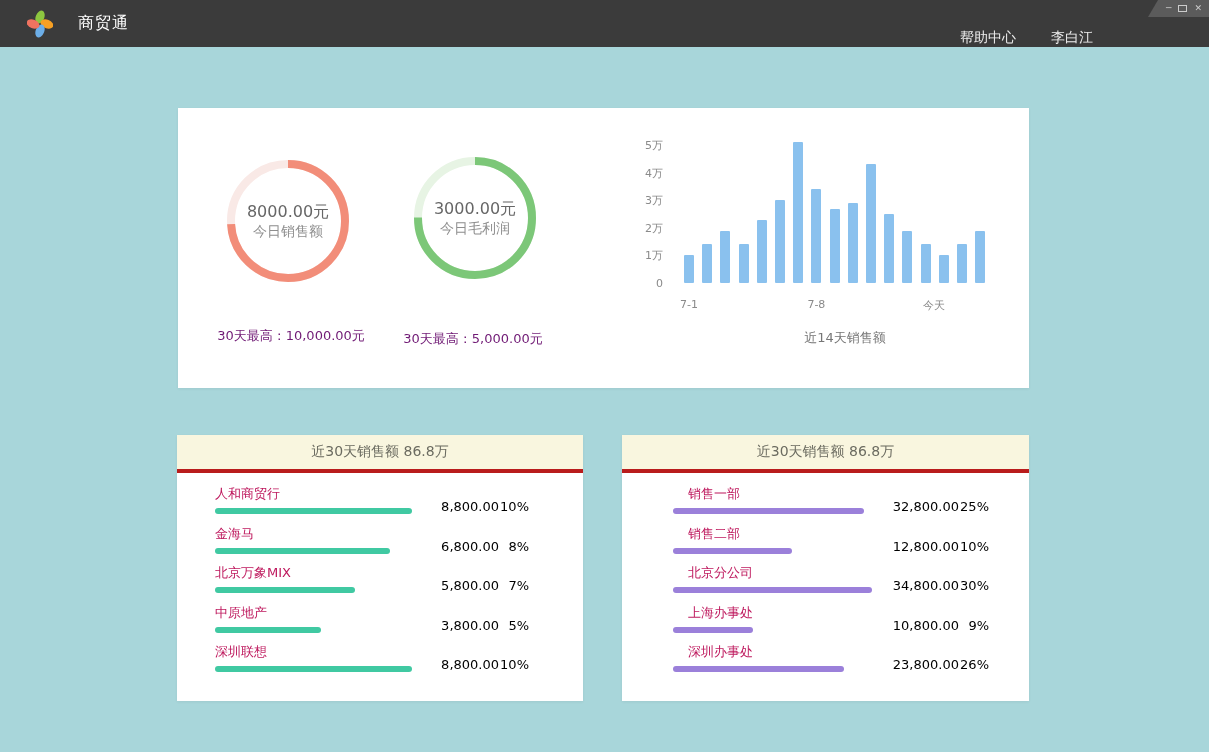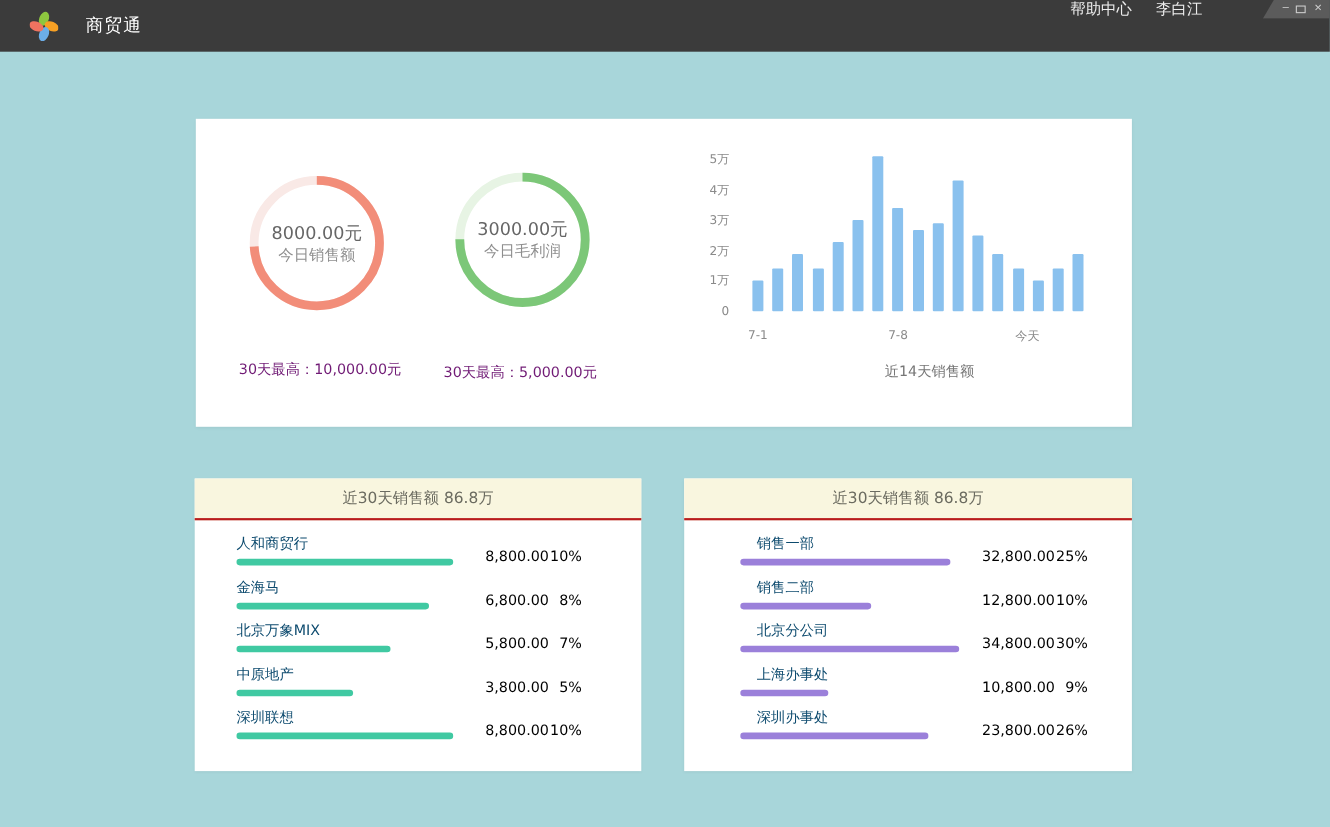--- a/index.html
+++ b/index.html
@@ -10,7 +10,7 @@
   .titlebar { position:relative; height:47px; background:#3b3b3b; display:flex; align-items:center; }
   .brand { display:flex; align-items:center; gap:25px; padding-left:27px; }
   .brand-title { color:#ffffff; font-size:16px; letter-spacing:1px; }
-  .titlebar-right { position:absolute; right:116px; top:0; height:47px; display:flex; align-items:flex-start; gap:22px; }
+  .titlebar-right { position:absolute; right:116px; top:0; height:47px; display:flex; align-items:flex-end; gap:35px; }
   .titlebar-link { color:#ededed; font-size:14px; cursor:pointer; }
   .win-controls { position:absolute; top:0; right:0; width:61px; height:17px; background:#5b5b5b;
                   clip-path:polygon(10px 0, 61px 0, 61px 17px, 0 17px);

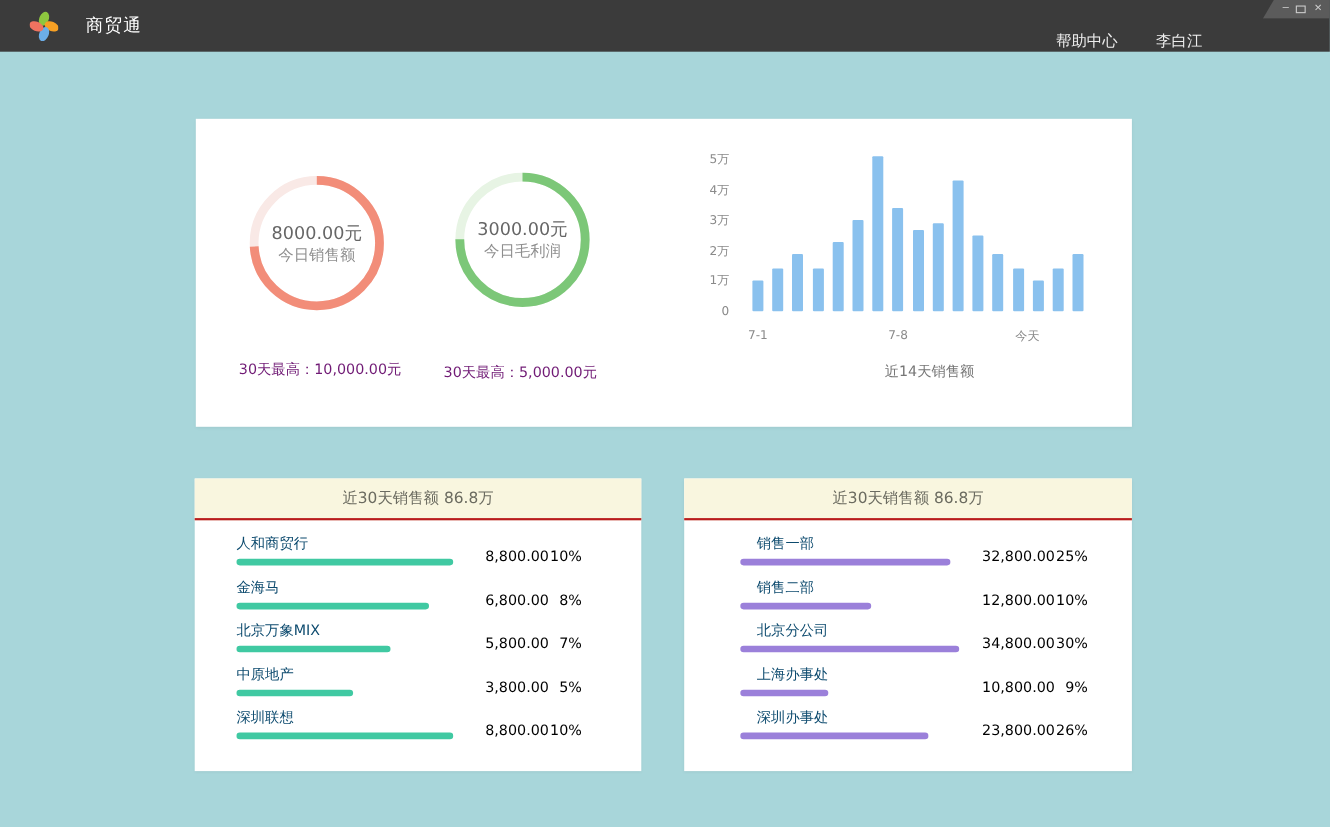--- a/index.html
+++ b/index.html
@@ -46,7 +46,7 @@
   .chart-title { position:absolute; left:567px; top:221px; width:200px; text-align:center; font-size:13px; color:#767676; }
 
   
-  .rank-header { height:38px; background:#f9f6df; border-bottom:2px solid #b91c1c;
+  .rank-header { height:38px; background:#f9f6df; border-bottom:4px solid #b91c1c;
                  display:flex; align-items:center; justify-content:center; font-size:14px; color:#6b6b60; }
   .rank-body { padding-top:3px; }
   .rank-card-0 .rank-body { padding-left:38px; padding-right:54px; }

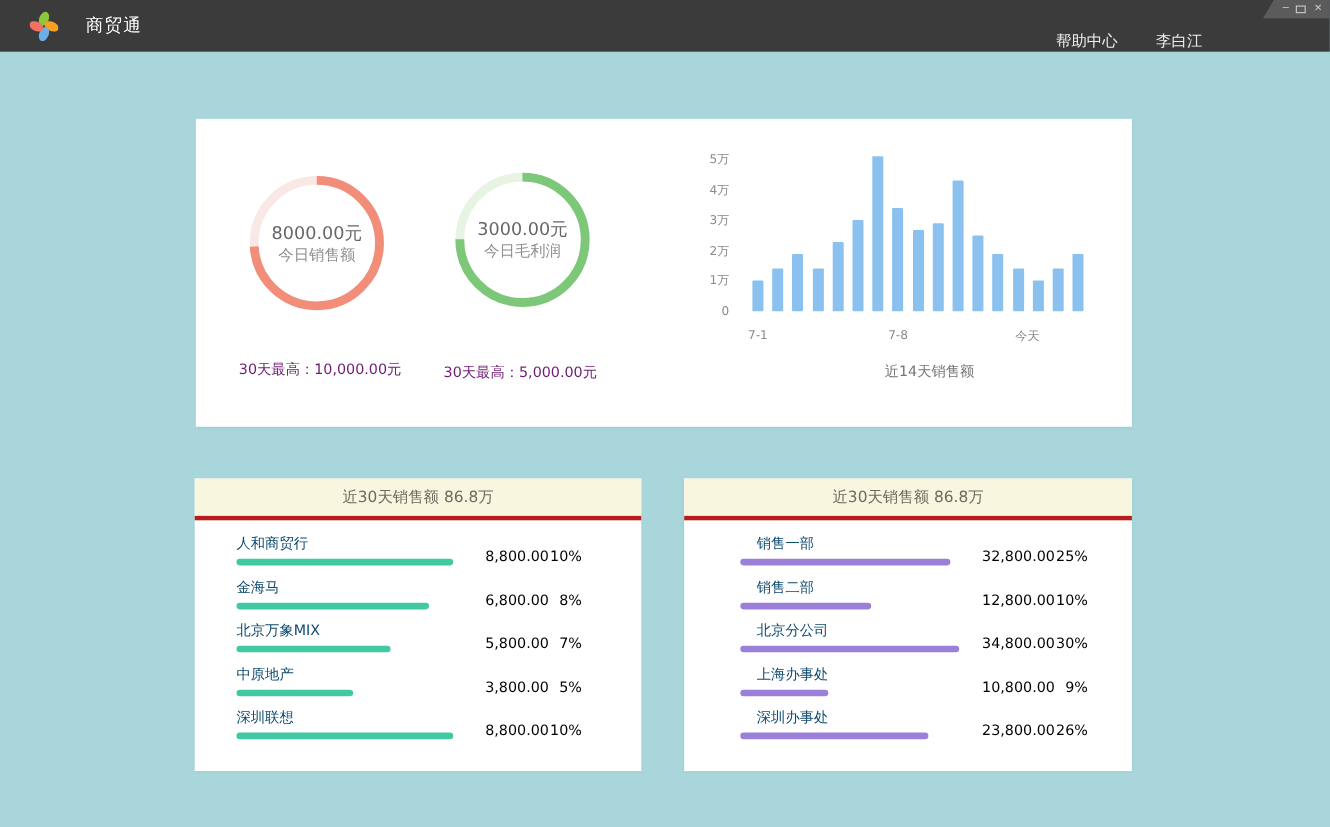--- a/index.html
+++ b/index.html
@@ -52,7 +52,7 @@
   .rank-card-0 .rank-body { padding-left:38px; padding-right:54px; }
   .rank-card-1 .rank-body { padding-left:51px; padding-right:40px; }
   .rank-row { height:39.4px; display:flex; justify-content:space-between; align-items:flex-end; }
-  .rank-label { font-size:13px; color:#0c4a6e; margin-bottom:5px; }
+  .rank-label { font-size:13px; color:#be185d; margin-bottom:5px; }
   .rank-card-1 .rank-label { margin-left:15px; }
   .rank-bar { height:6px; border-radius:3px; margin-bottom:1px; }
   .rank-right { display:flex; align-items:center; font-size:13px; color:#000000; padding-bottom:1px;margin-top:20px; }

